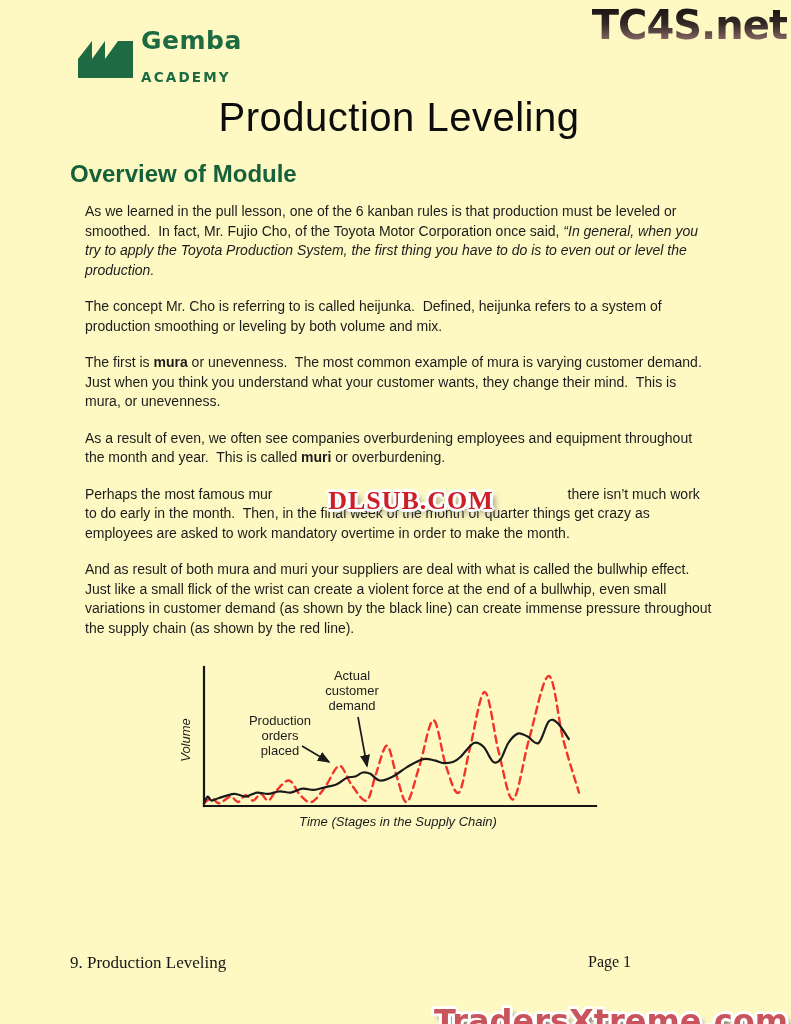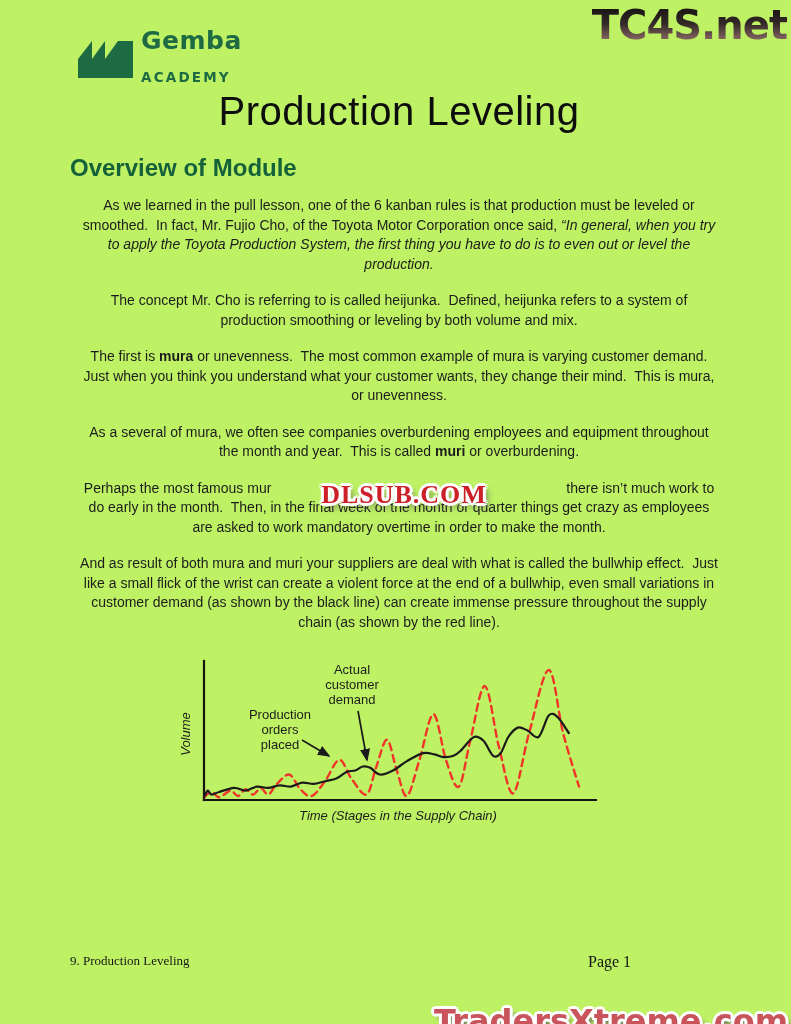--- a/index.html
+++ b/index.html
@@ -5,7 +5,7 @@
   html,body{margin:0;padding:0;background:#e8e8e8;}
   .page{
     position:relative; width:791px; height:1024px; margin:0 auto;
-    background:#bef264; overflow:hidden;
+    background:#fef9c3; overflow:hidden;
     font-family:"Liberation Sans", sans-serif; color:#1c1c1c;
   }
   

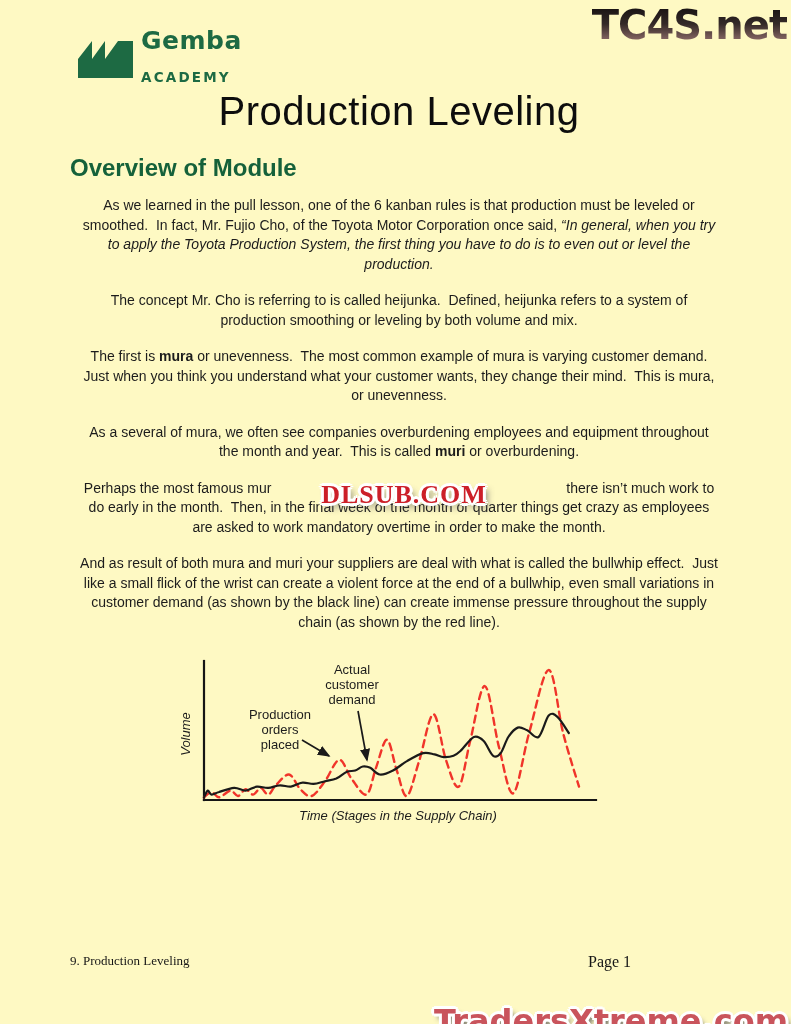--- a/index.html
+++ b/index.html
@@ -45,7 +45,7 @@
       4px 5px 5px rgba(90,90,90,0.9);
   }
   
-  .content{position:absolute; left:70px; top:88px; width:658px;}
+  .content{position:absolute; left:70px; top:94px; width:658px;}
   h1.title{
     margin:0 0 22px; text-align:center; font-weight:normal;
     font-size:40px; line-height:46px; color:#0d0d0d; letter-spacing:0.5px;

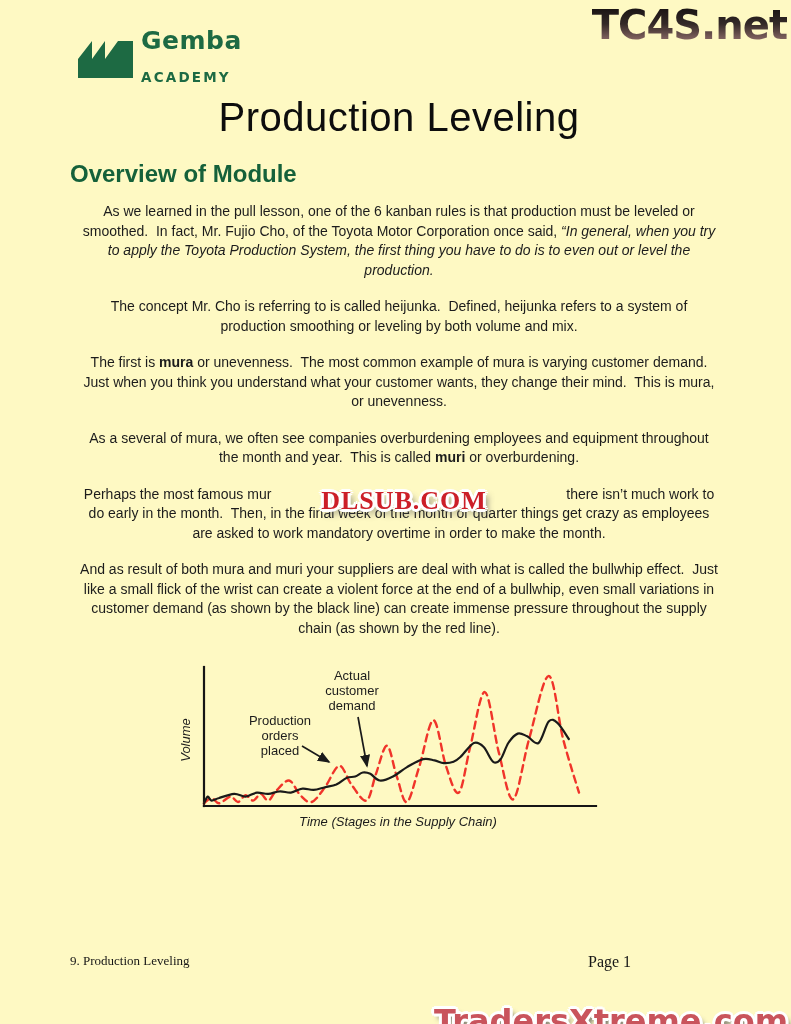--- a/index.html
+++ b/index.html
@@ -51,7 +51,7 @@
     font-size:40px; line-height:46px; color:#0d0d0d; letter-spacing:0.5px;
   }
   h2.heading{margin:0 0 16px; font-size:24px; line-height:24px; font-weight:bold; color:#15613a;}
-  .para{margin:0 8px 17px; font-size:14px; line-height:19.5px; white-space:pre-wrap;text-align:center;}
+  .para{margin:0 15px 17px; font-size:14px; line-height:19.5px; white-space:pre-wrap;}
   .para em{font-style:italic;}
   .para b{font-weight:bold;}
   .rel{position:relative;}

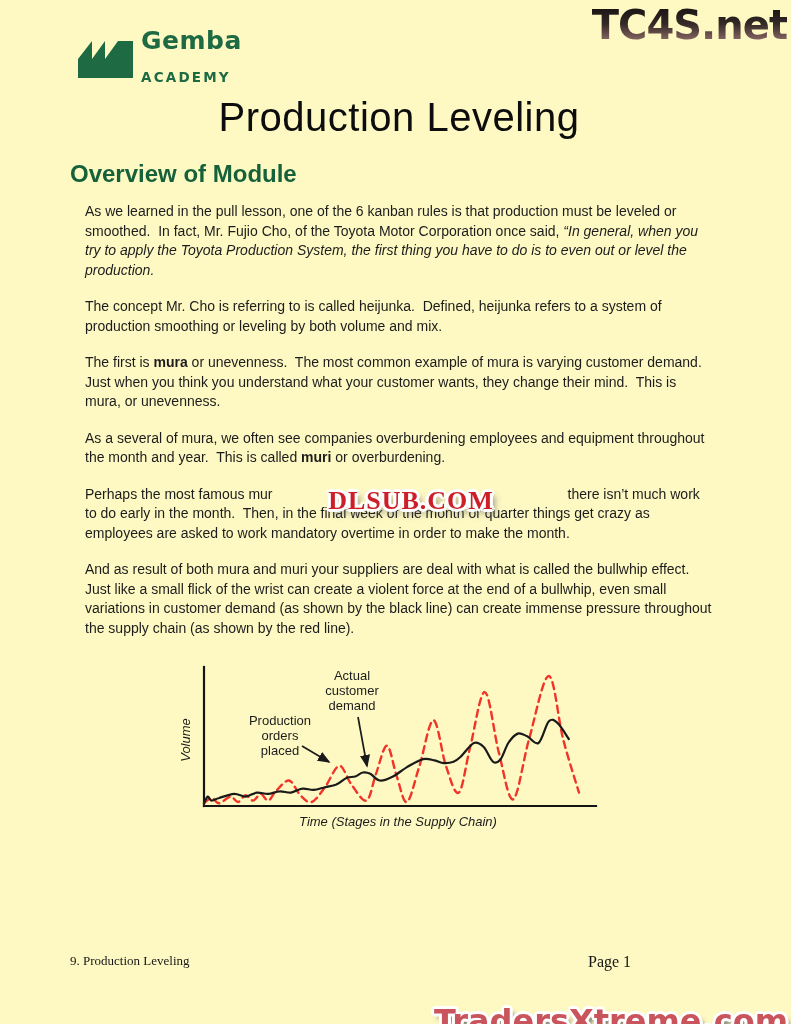--- a/index.html
+++ b/index.html
@@ -95,7 +95,7 @@
 
     <p class="para"><span>The first is </span><b>mura</b><span> or unevenness.  The most common example of mura is varying customer demand.  Just when you think you understand what your customer wants, they change their mind.  This is mura, or unevenness.</span></p>
 
-    <p class="para"><span>As a several of mura, we often see companies overburdening employees and equipment throughout the month and year.  This is called </span><b>muri</b><span> or overburdening.</span></p>
+    <p class="para"><span>As a result of even, we often see companies overburdening employees and equipment throughout the month and year.  This is called </span><b>muri</b><span> or overburdening.</span></p>
 
     <p class="para rel"><span>Perhaps the most famous mur</span><span class="wm-gap"></span><span>there isn’t much work to do early in the month.  Then, in the final week of the month or quarter things get crazy as employees are asked to work mandatory overtime in order to make the month.</span><span class="wm-mid">DLSUB.COM</span></p>
 

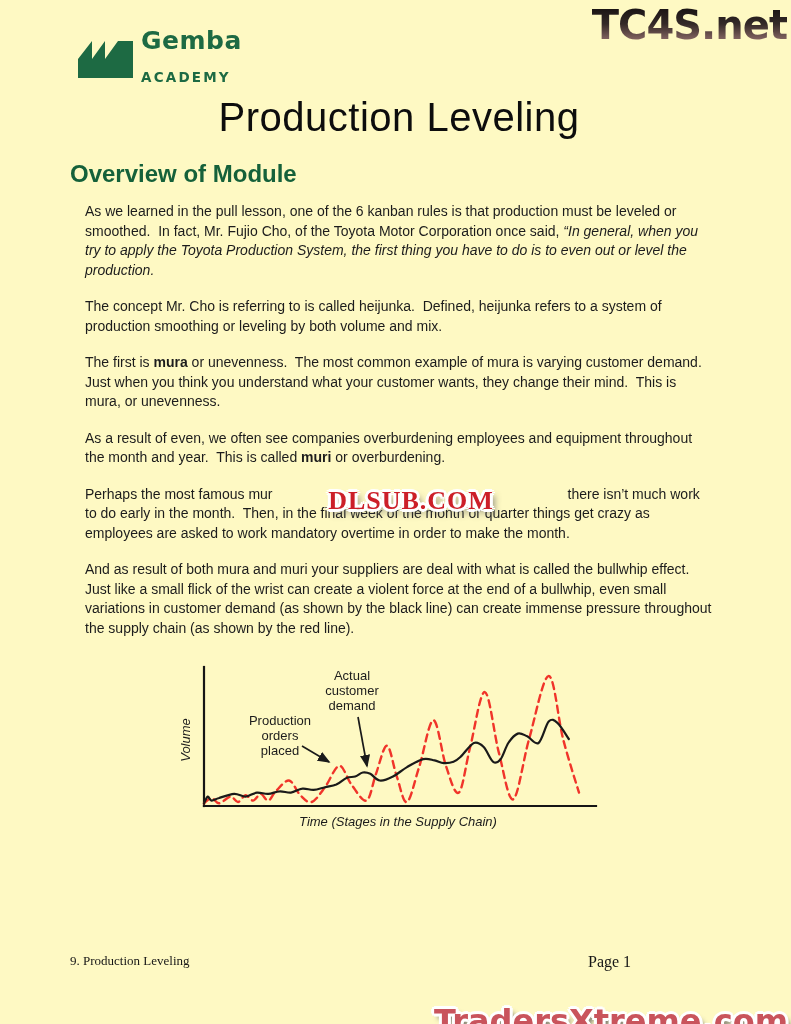--- a/index.html
+++ b/index.html
@@ -64,7 +64,7 @@
   .axis{stroke:#151515; stroke-width:2.2; stroke-linecap:square;}
   .arrow{stroke:#1a1a1a; stroke-width:1.7;}
   
-  .footer-left{position:absolute; left:70px; top:953px; font-family:"Liberation Serif", serif; font-size:13px; color:#161616;}
+  .footer-left{position:absolute; left:70px; top:953px; font-family:"Liberation Serif", serif; font-size:17px; color:#161616;}
   .footer-right{position:absolute; left:588px; top:953px; font-family:"Liberation Serif", serif; font-size:16px; color:#161616;}
 </style>
 </head>

